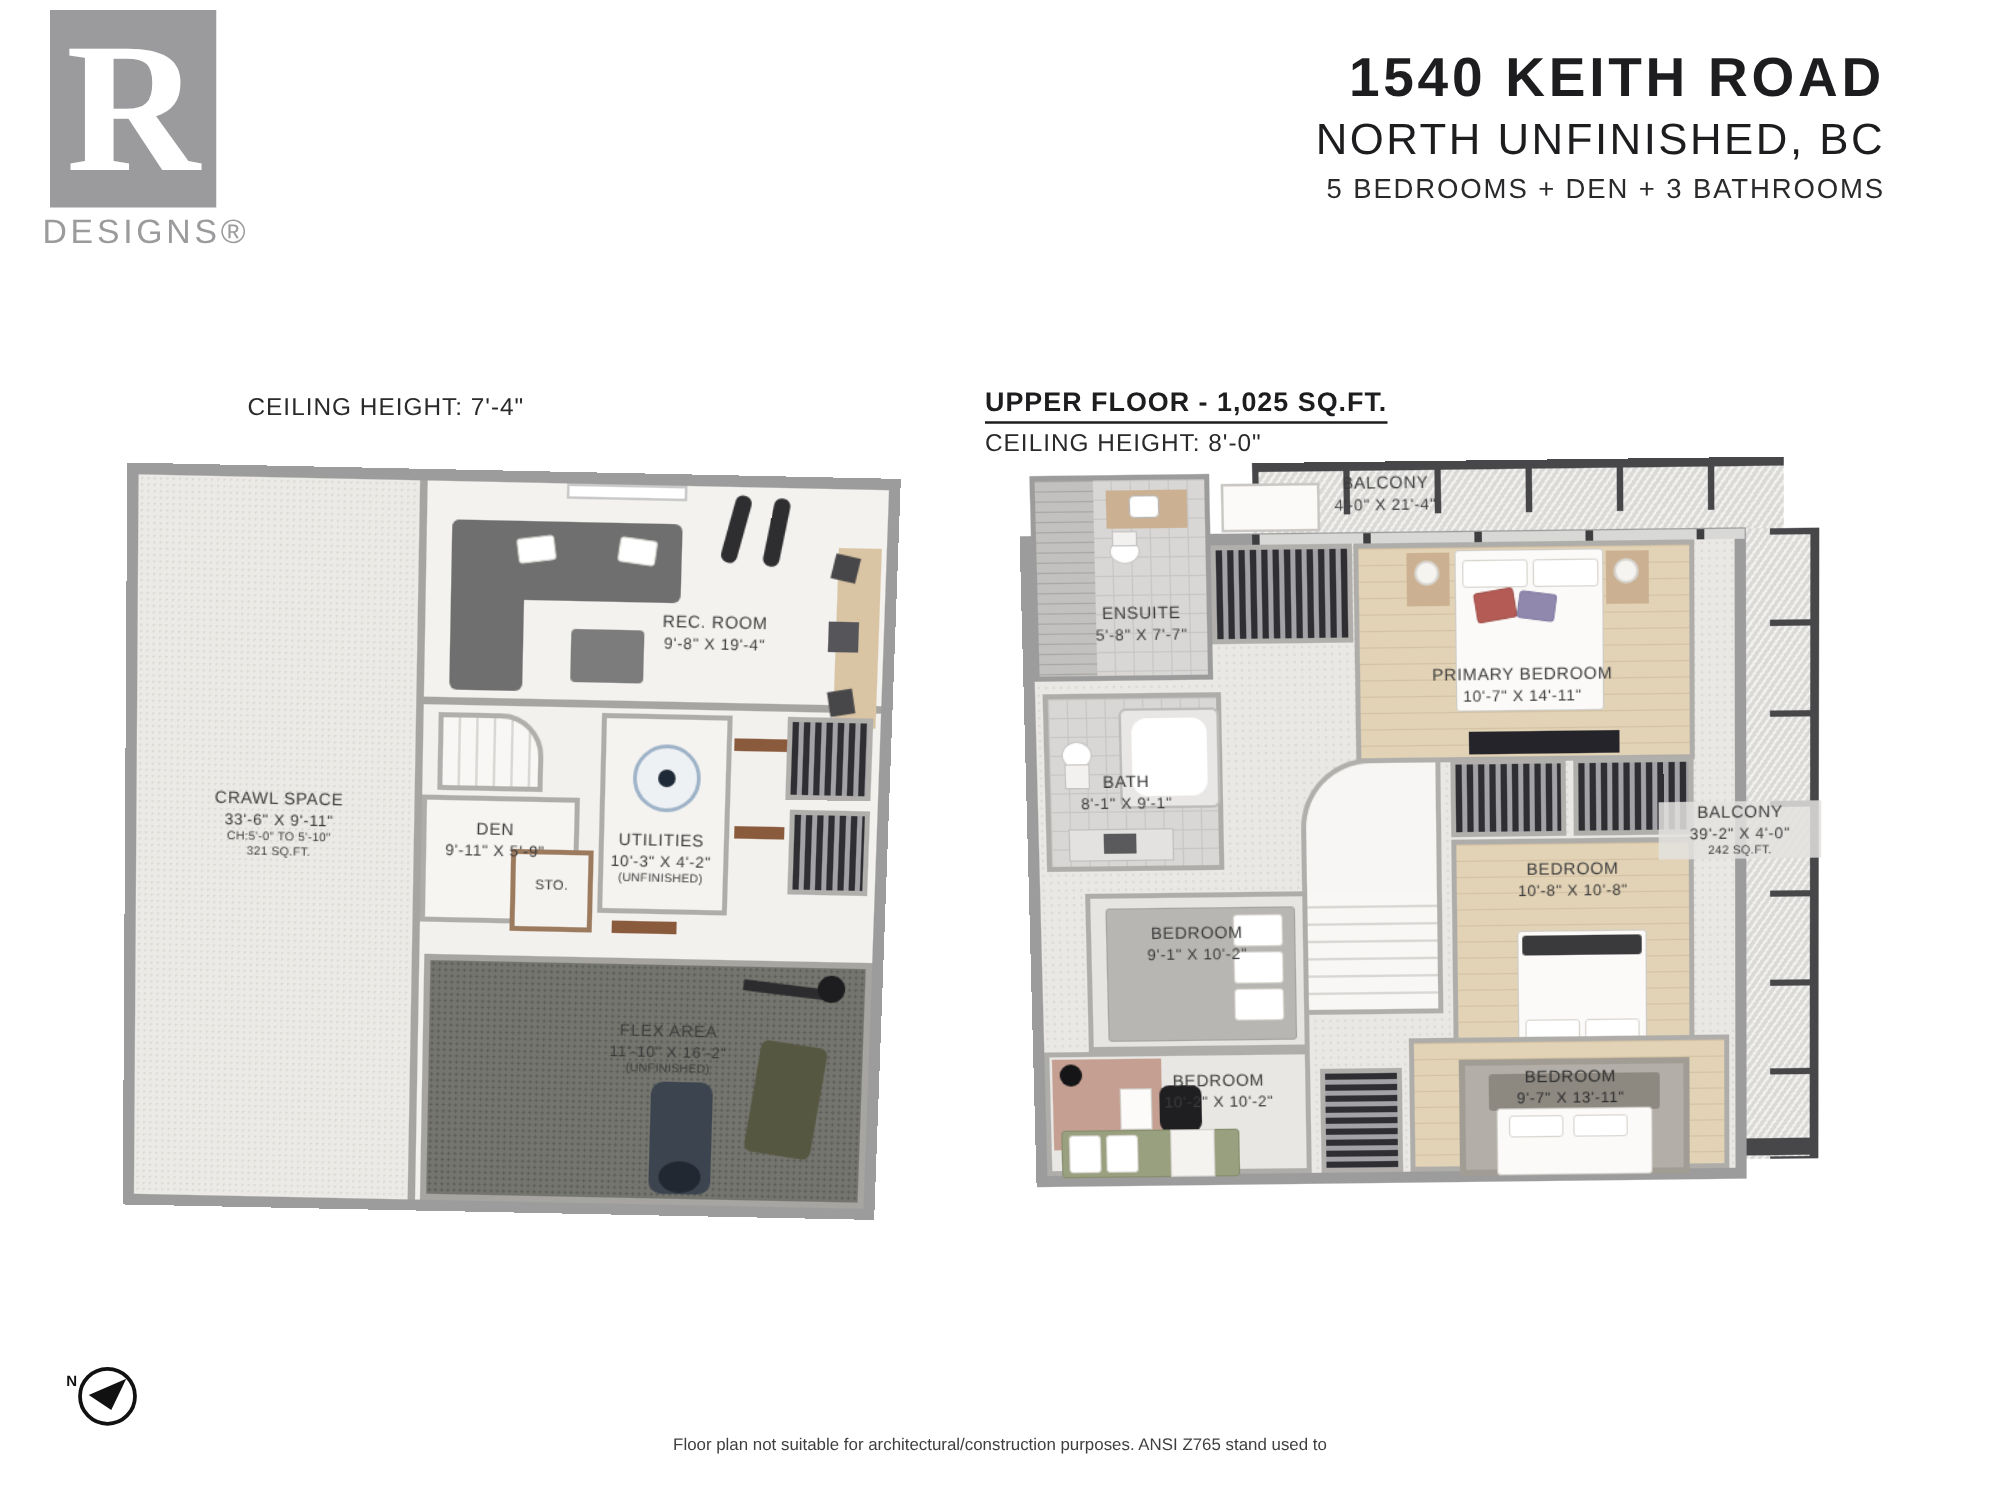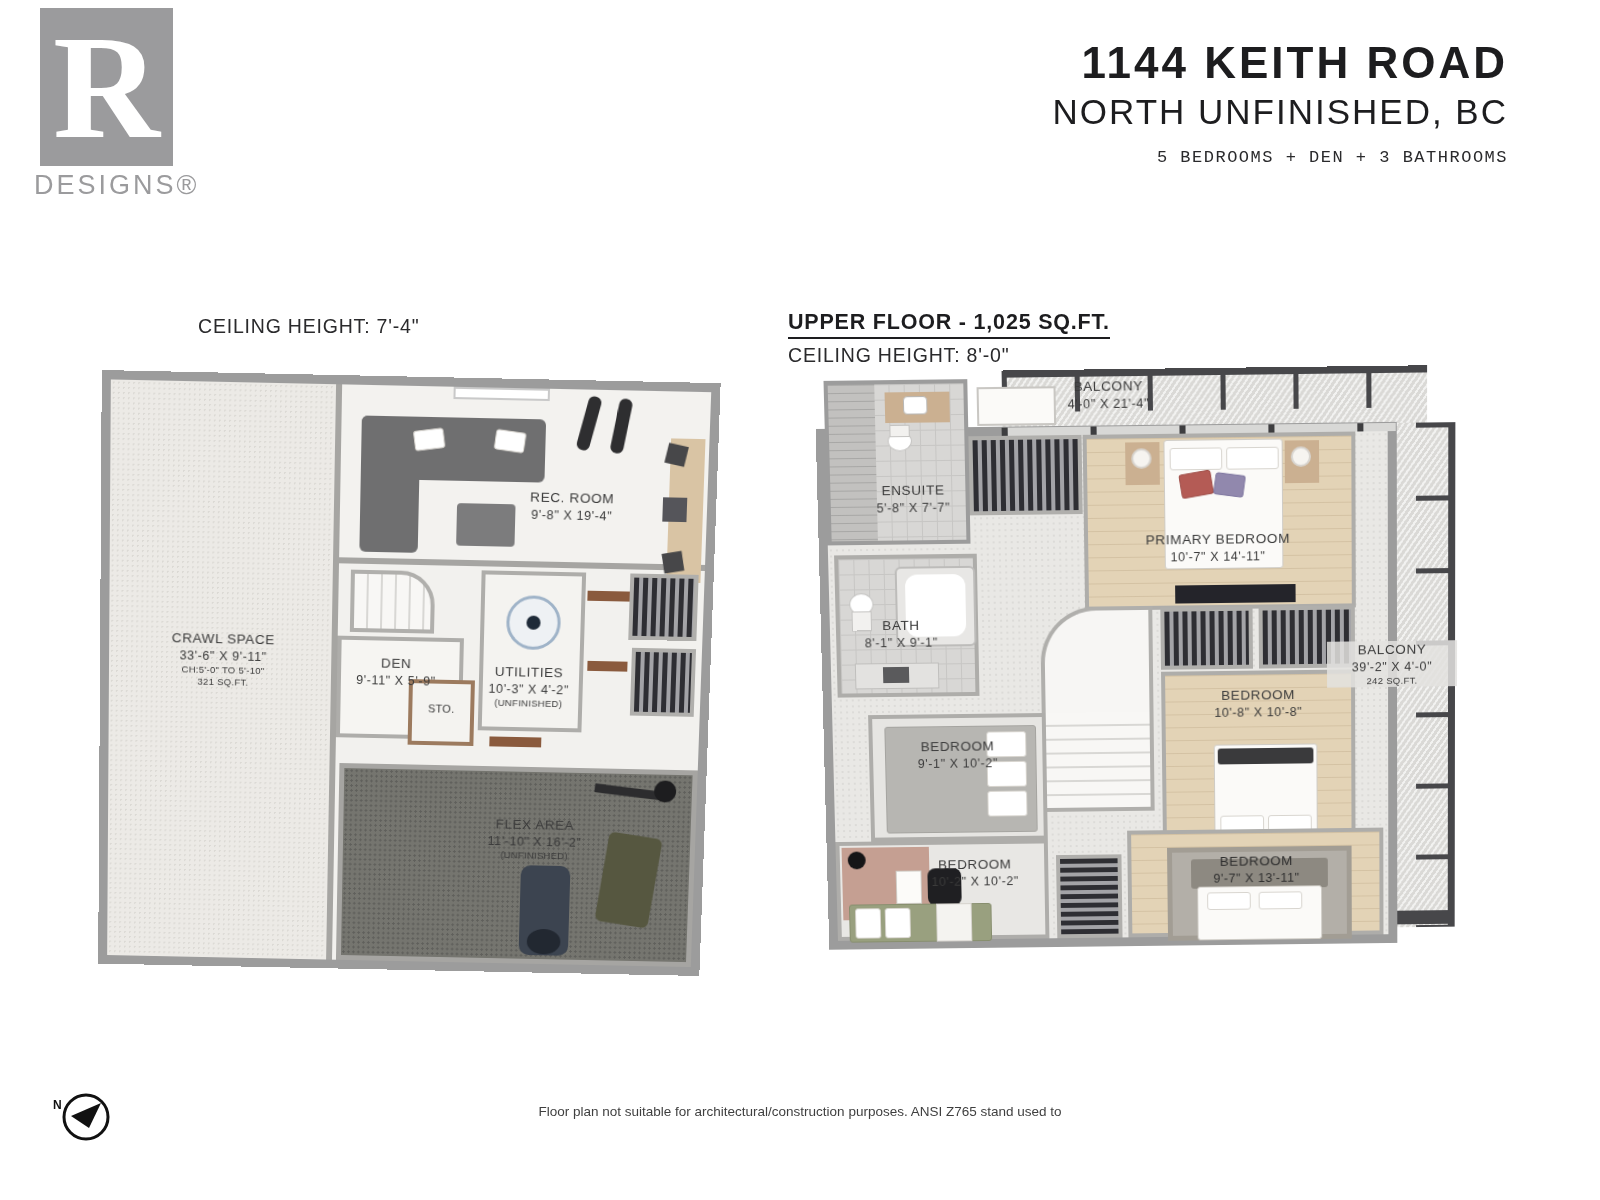--- a/index.html
+++ b/index.html
@@ -81,7 +81,7 @@
   <div class="realtor-text">DESIGNS®</div>
 
   <div class="hdr">
-    <div class="hdr-address">1144 KEITH ROAD</div>
+    <div class="hdr-address">1540 KEITH ROAD</div>
     <div class="hdr-city">NORTH UNFINISHED, BC</div>
     <div class="hdr-summary">5 BEDROOMS + DEN + 3 BATHROOMS</div>
   </div>

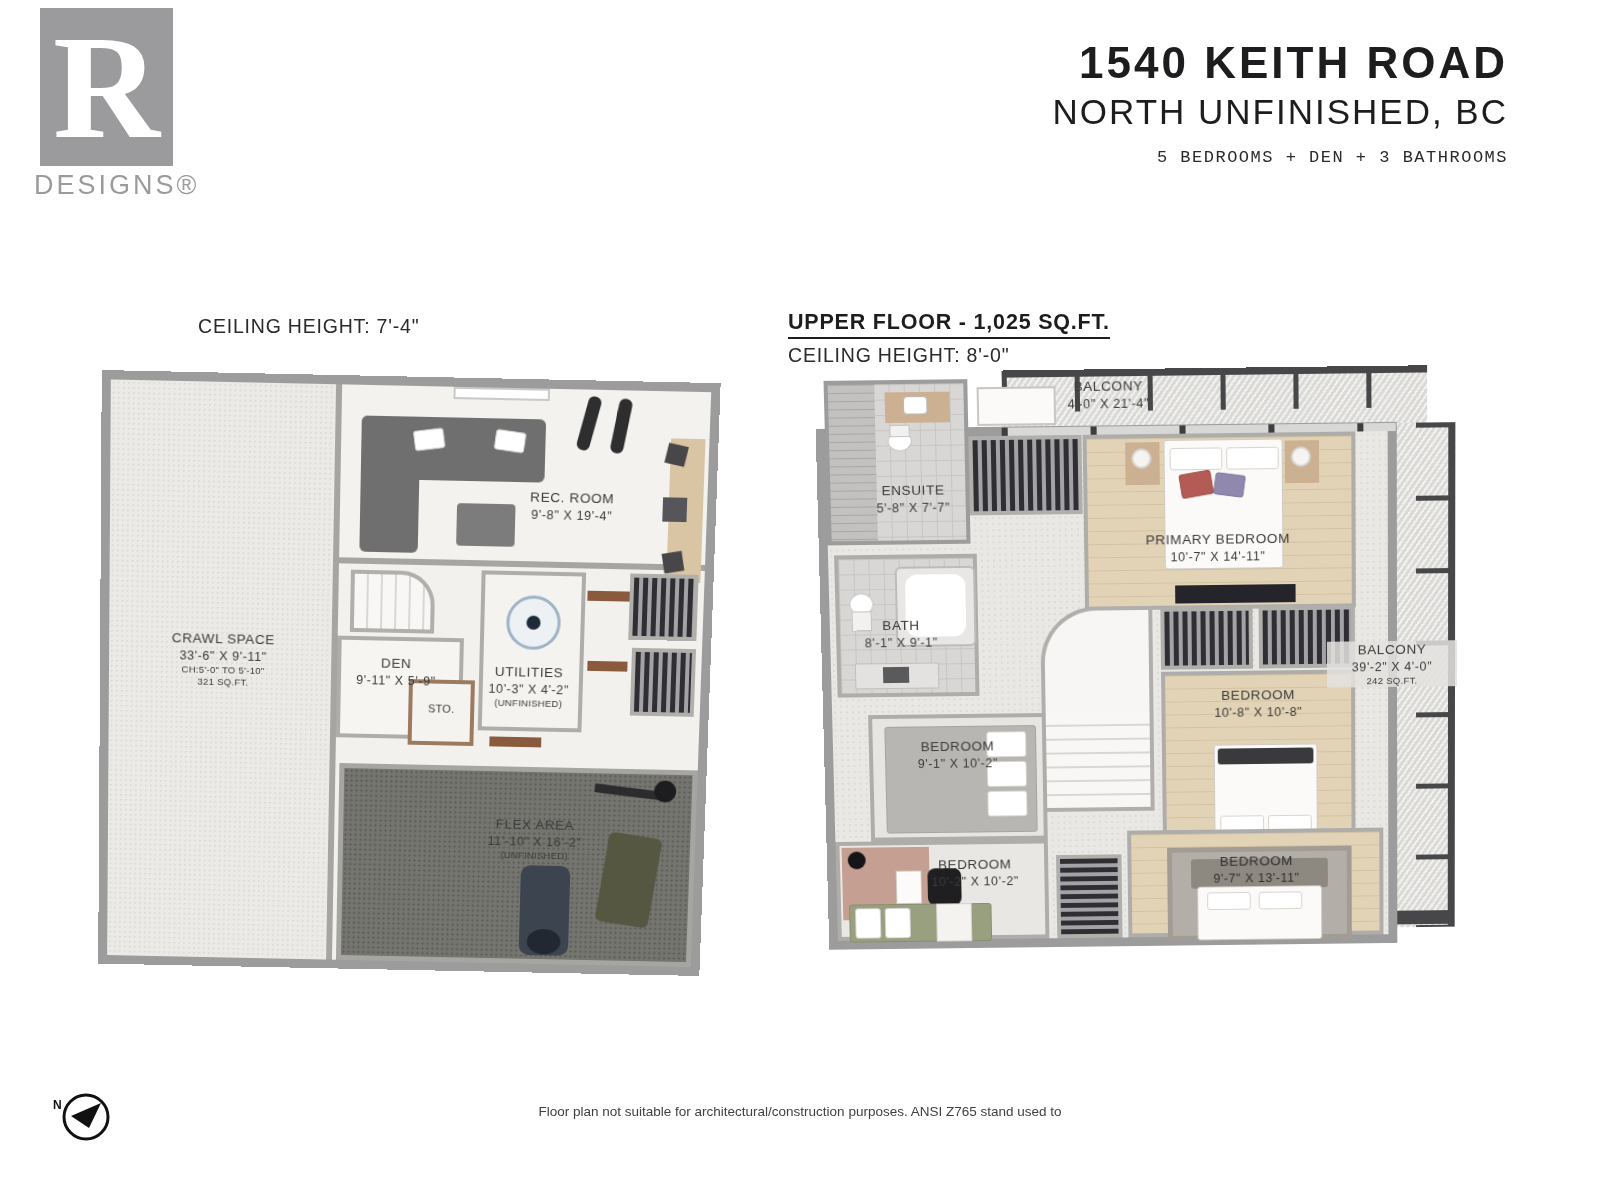--- a/index.html
+++ b/index.html
@@ -14,7 +14,7 @@
   .hdr{position:absolute;right:92px;top:38px;text-align:right;color:#1d1d1f;}
   .hdr-address{font-size:44px;font-weight:bold;letter-spacing:3px;}
   .hdr-city{font-size:35px;letter-spacing:2px;margin-top:4px;}
-  .hdr-summary{font-size:17px;letter-spacing:1.5px;margin-top:16px;color:#2a2a2c;font-family:Liberation Mono, monospace;}
+  .hdr-summary{font-size:22px;letter-spacing:1.5px;margin-top:6px;color:#2a2a2c;}
 
   
   .sec-title{position:absolute;color:#1d1d1f;}

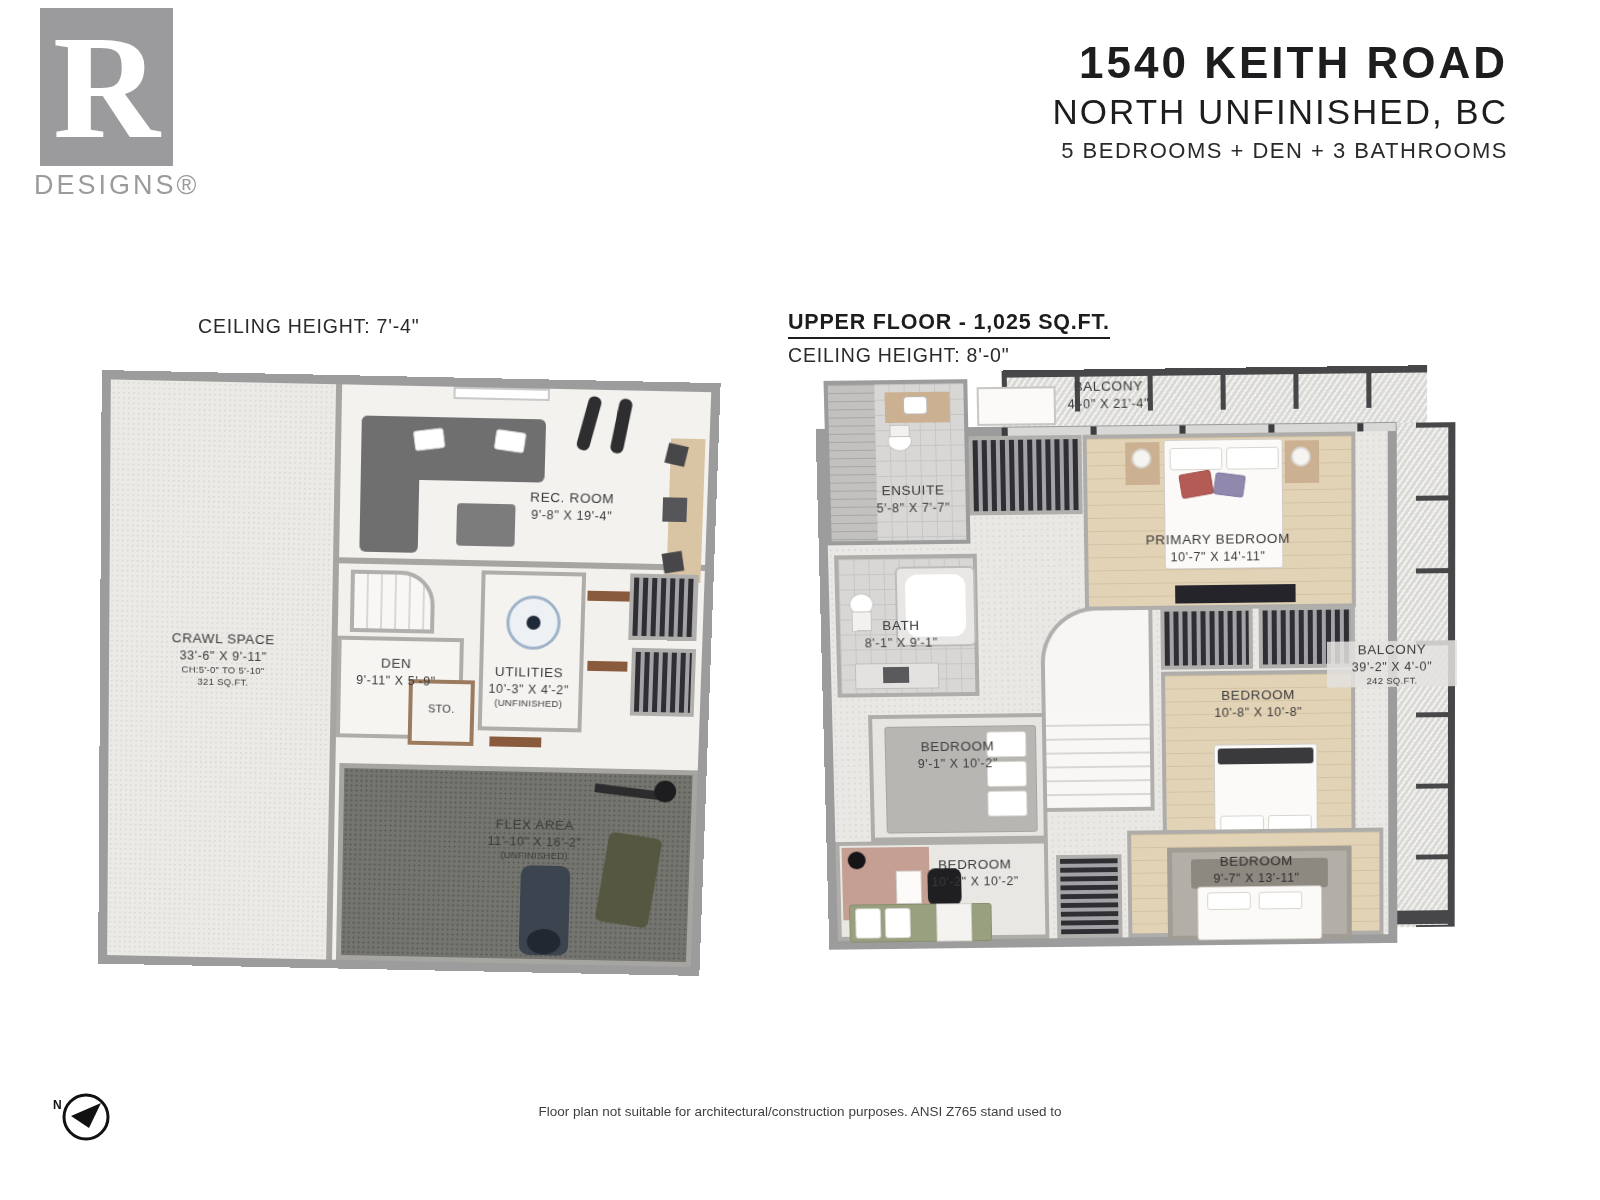--- a/index.html
+++ b/index.html
@@ -63,7 +63,7 @@
   
   .compass{position:absolute;left:56px;top:1088px;width:58px;height:58px;}
   .compass-n{position:absolute;left:-4px;top:10px;font-size:12px;font-weight:bold;color:#111;background:#fff;padding:0 1px;}
-  .disclaimer{position:absolute;left:450px;top:1102px;width:700px;text-align:center;font-size:13.5px;color:#3f3f3f;line-height:1.5;}
+  .disclaimer{position:absolute;left:450px;top:1146px;width:700px;text-align:center;font-size:13.5px;color:#3f3f3f;line-height:1.5;}
   .optimum{position:absolute;left:1368px;top:1098px;text-align:center;color:#111;}
   .opt-box{border:4px solid #111;padding:1px 10px 2px 10px;font-weight:bold;font-size:27px;letter-spacing:1px;position:relative;}
   .opt-sub{margin-top:4px;font-size:12.5px;font-weight:bold;letter-spacing:2.2px;border-top:3px solid #111;padding-top:2px;}

